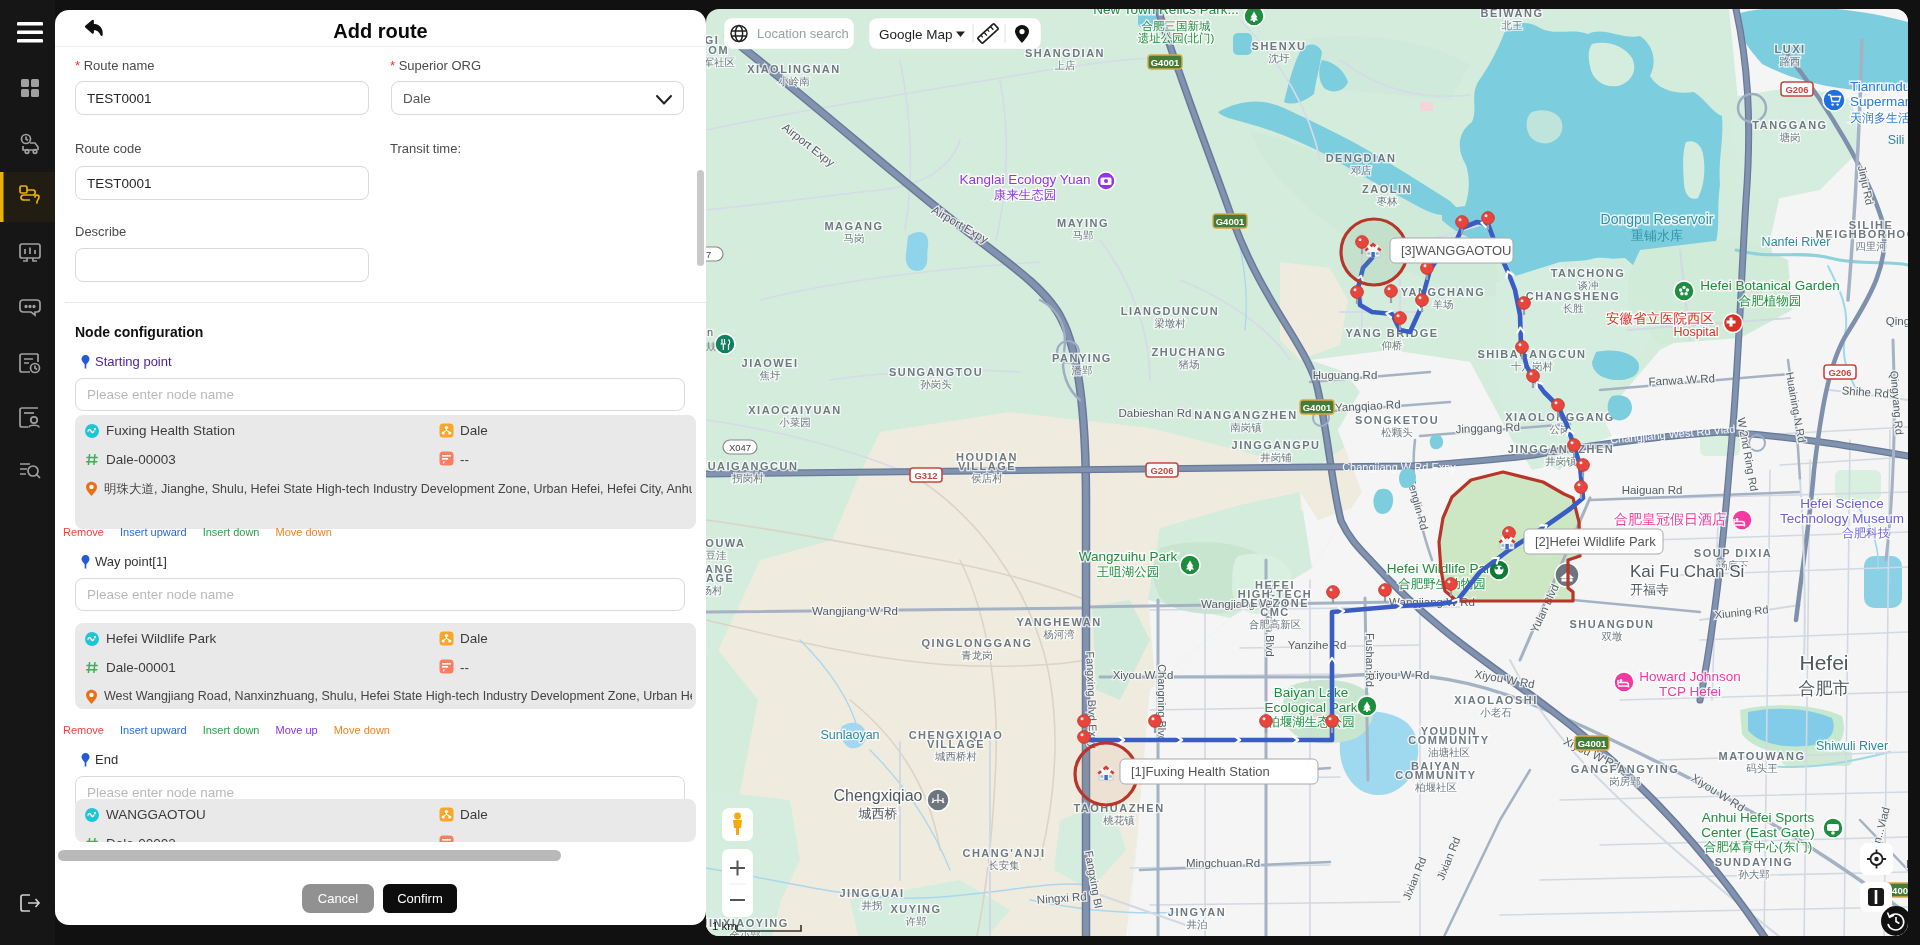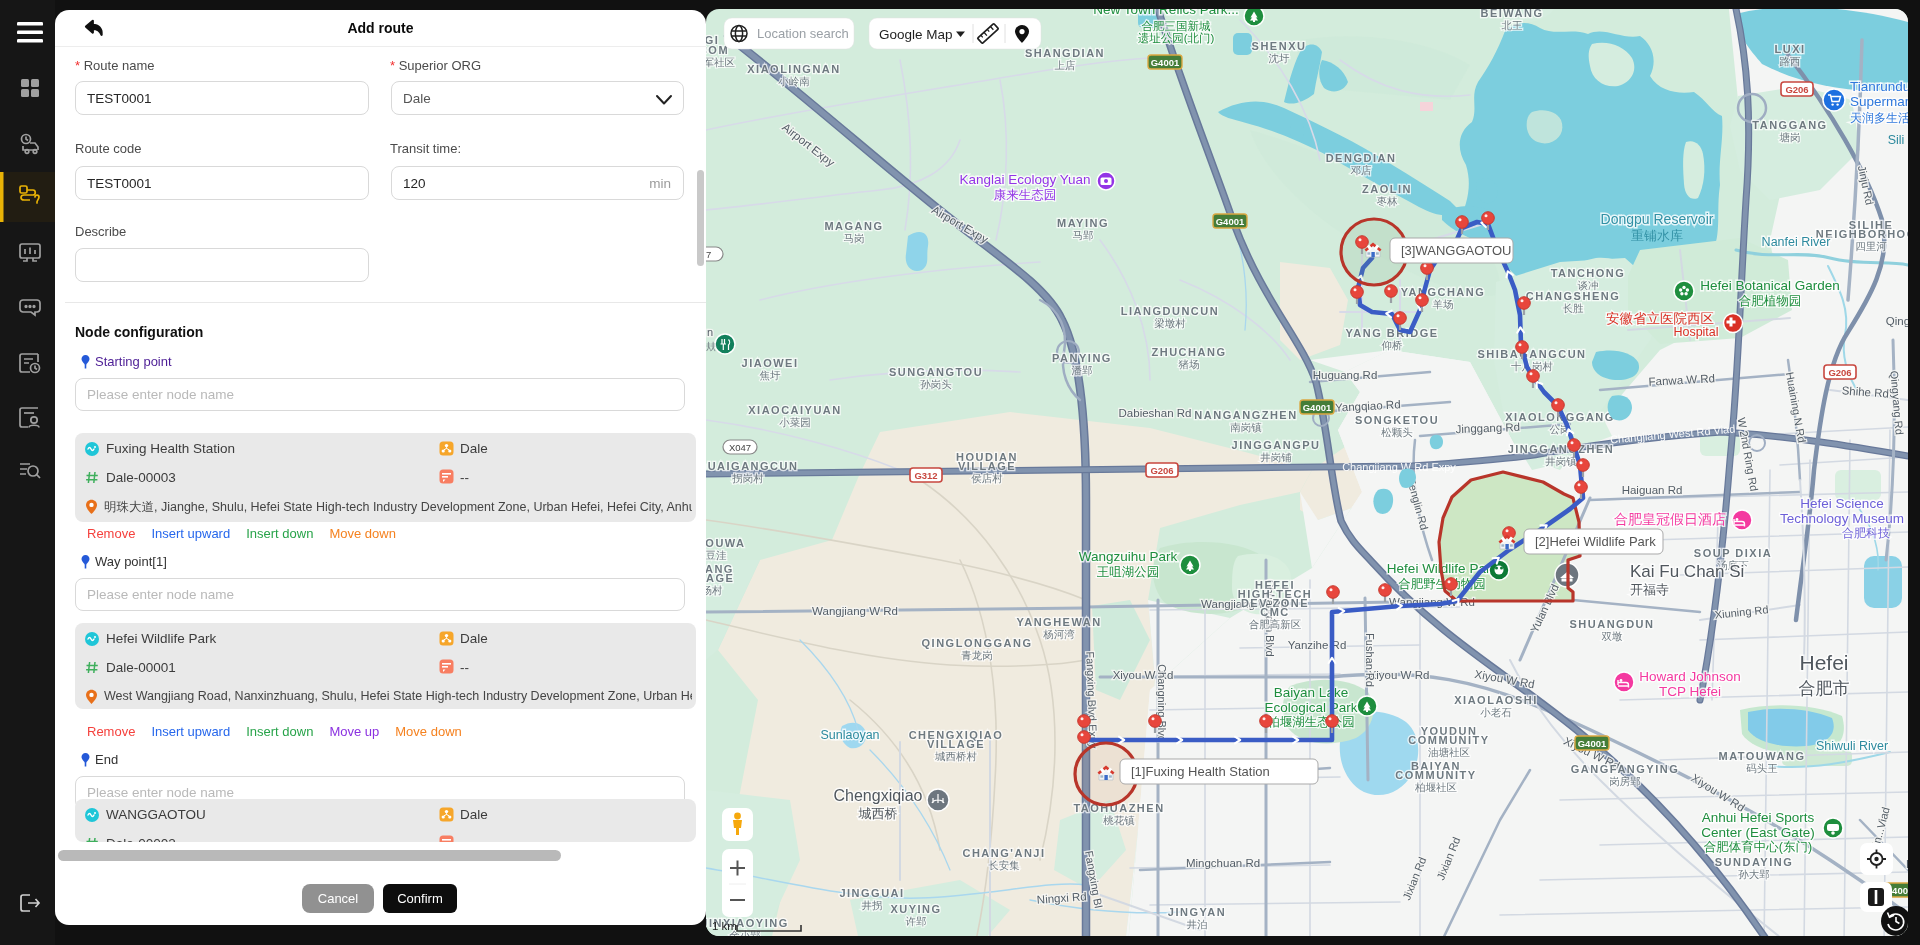--- a/index.html
+++ b/index.html
@@ -845,7 +845,7 @@
       <svg style="position:absolute;left:28px;top:8px" width="22" height="22" viewBox="0 0 22 22">
         <path d="M9.8 2.8 L3 8.6 L9.8 14.6 L9.8 10.8 C14.4 10.8 17 12.6 18.6 16.8 C19.2 10.4 15.6 7 9.8 6.8 Z" fill="#111" stroke="#111" stroke-width="2.2" stroke-linejoin="round"></path>
       </svg>
-      <div style="position:absolute;left:0;right:0;top:10px;text-align:center;font-size:14px;font-weight:bold;color:#0a0a0a">Add route</div>
+      <div style="position:absolute;left:0;right:0;top:10px;text-align:center;font-size:20px;font-weight:bold;color:#0a0a0a">Add route</div>
       <div style="position:absolute;left:0;right:0;top:36px;border-top:1px solid #ededed"></div>
       <div class="lbl" style="left:20px;top:48px"><span style="color:#f23030">* </span>Route name</div>
       <div class="lbl" style="left:335px;top:48px"><span style="color:#f23030">* </span>Superior ORG</div>

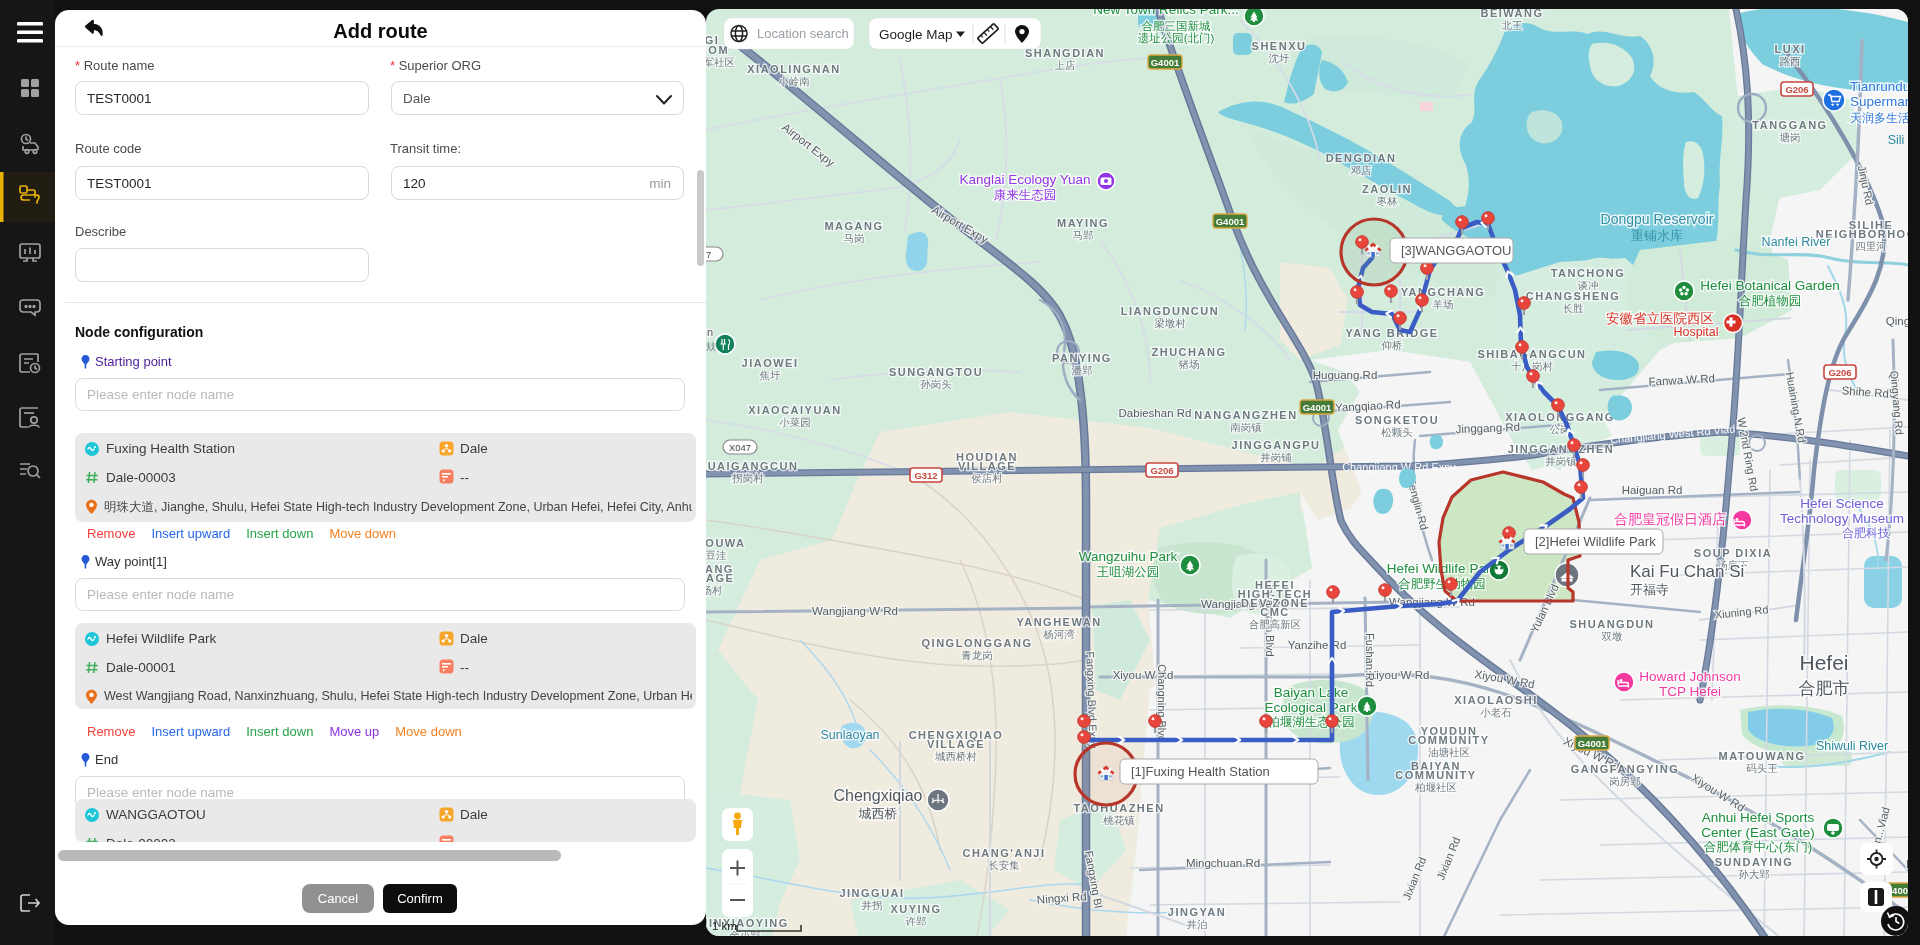--- a/index.html
+++ b/index.html
@@ -856,7 +856,6 @@
       <div class="lbl" style="left:20px;top:131px">Route code</div>
       <div class="lbl" style="left:335px;top:131px">Transit time:</div>
       <div class="inp" style="left:20px;top:156px;width:294px;height:34px">TEST0001</div>
-      <div class="inp" style="left:336px;top:156px;width:293px;height:34px">120<span style="position:absolute;right:12px;color:#9b9b9b">min</span></div>
       <div class="lbl" style="left:20px;top:214px">Describe</div>
       <div class="inp" style="left:20px;top:238px;width:294px;height:34px"></div>
       <div style="position:absolute;left:10px;right:0;top:292px;border-top:1px solid #e8e8e8"></div>

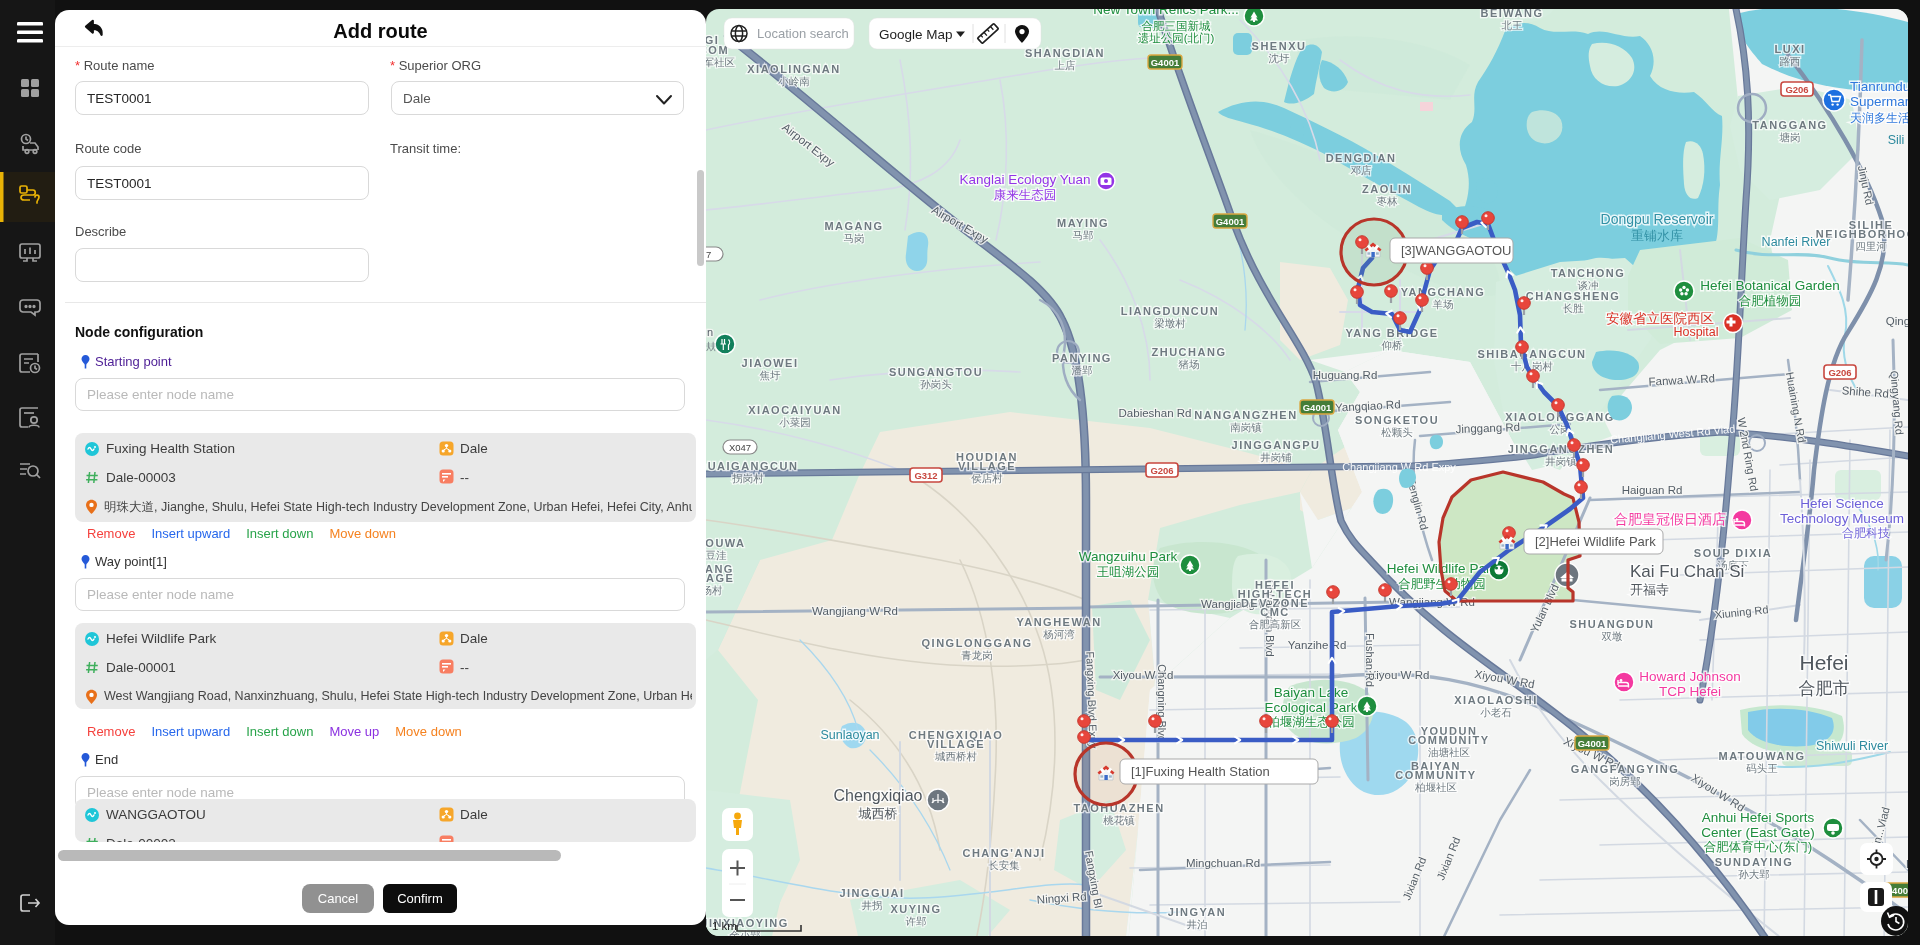--- a/index.html
+++ b/index.html
@@ -868,7 +868,7 @@
       <div class="inp" style="left:20px;top:368px;width:610px;height:33px">
         <span class="ptxt">Please enter node name</span>
       </div>
-      <div class="card" style="top:423px;height:89px">
+      <div class="card" style="top:405px;height:114px">
         <div style="position:absolute;left:10px;top:9px;width:14px;height:14px;border-radius:50%;background:#1fc6d8"></div>
         <svg style="position:absolute;left:12px;top:12px" width="10" height="8" viewBox="0 0 10 8">
           <path d="M1 4 C2 2 3 2 4 4 C5 6 6 6 7 4" fill="none" stroke="#fff" stroke-width="1.4" stroke-linecap="round"></path>

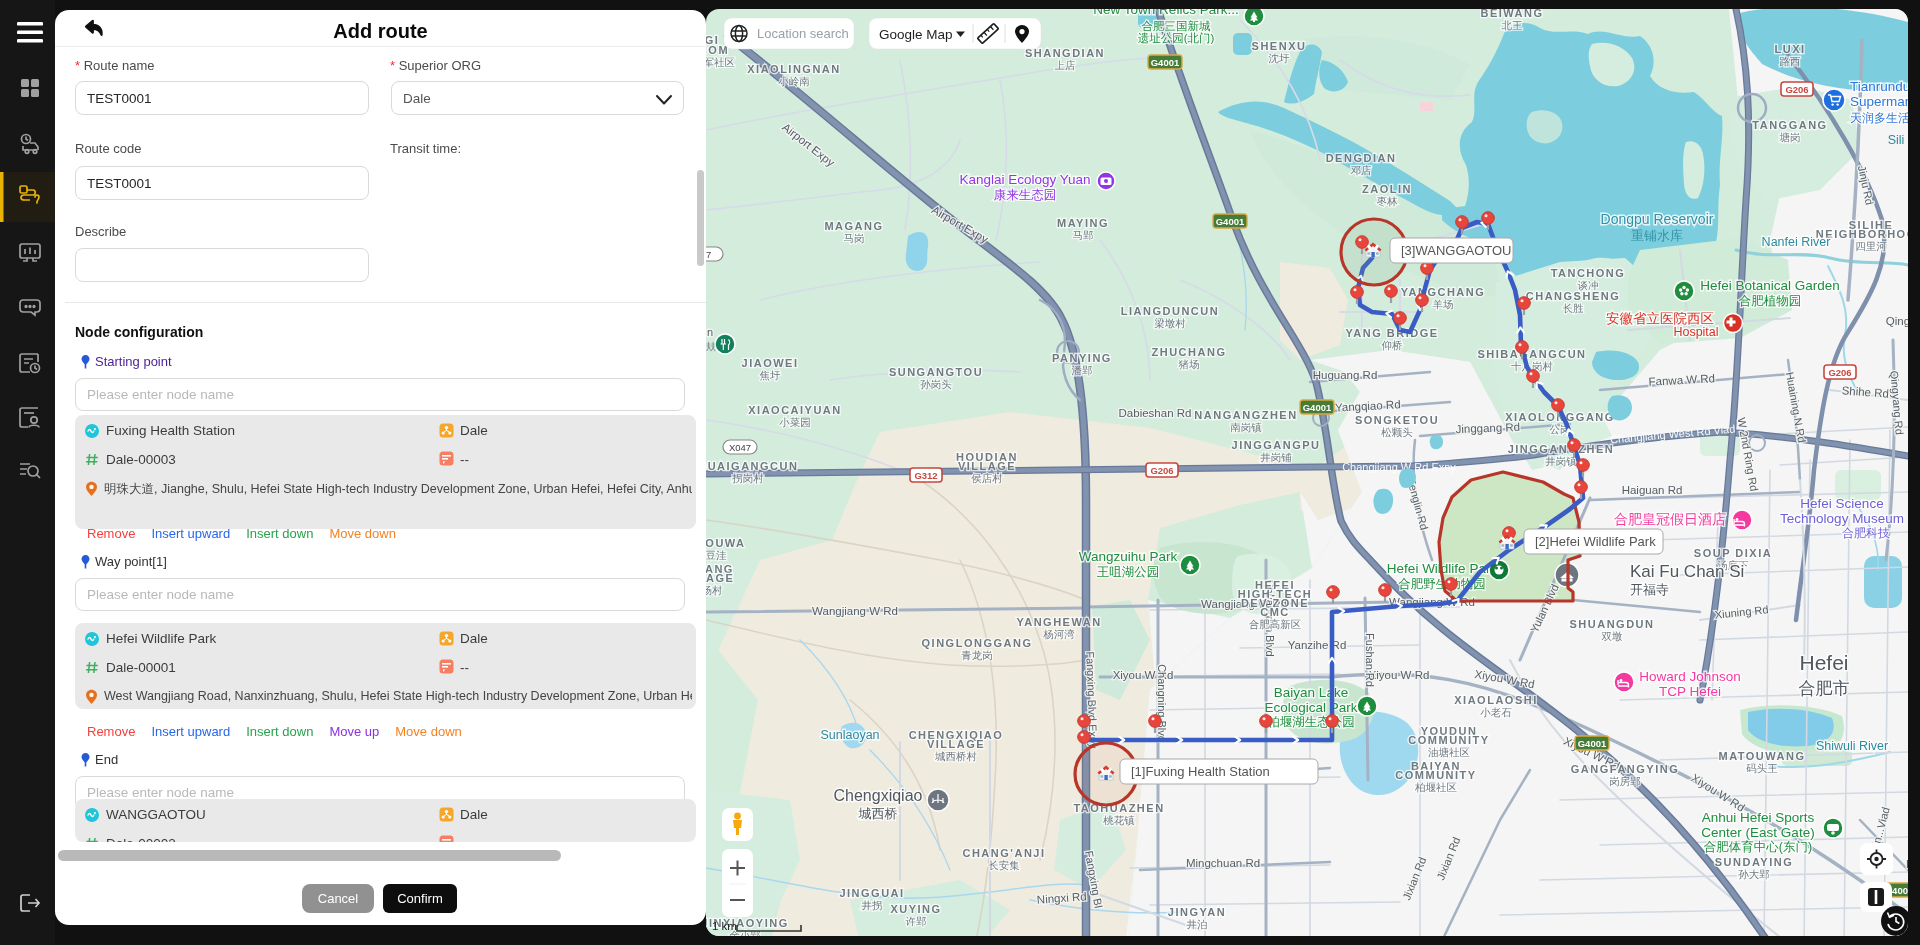--- a/index.html
+++ b/index.html
@@ -15,7 +15,7 @@
 .inp{position:absolute;border:1px solid #d9d9d9;border-radius:8px;background:#fff;font-size:13.5px;color:#262626;display:flex;align-items:center;padding:0 11px}
 .card{position:absolute;left:20px;width:621px;background:#e9e9e9;border-radius:8px;overflow:hidden}
 .crow{position:absolute;font-size:13.5px;color:#3c3c3c;white-space:nowrap}
-.links{position:absolute;left:32px;font-size:13px;white-space:nowrap}
+.links{position:absolute;left:8px;font-size:11px;white-space:nowrap}
 .links span{margin-right:16px}
 .ptxt{color:#b9b9b9}
 </style></head><body>

